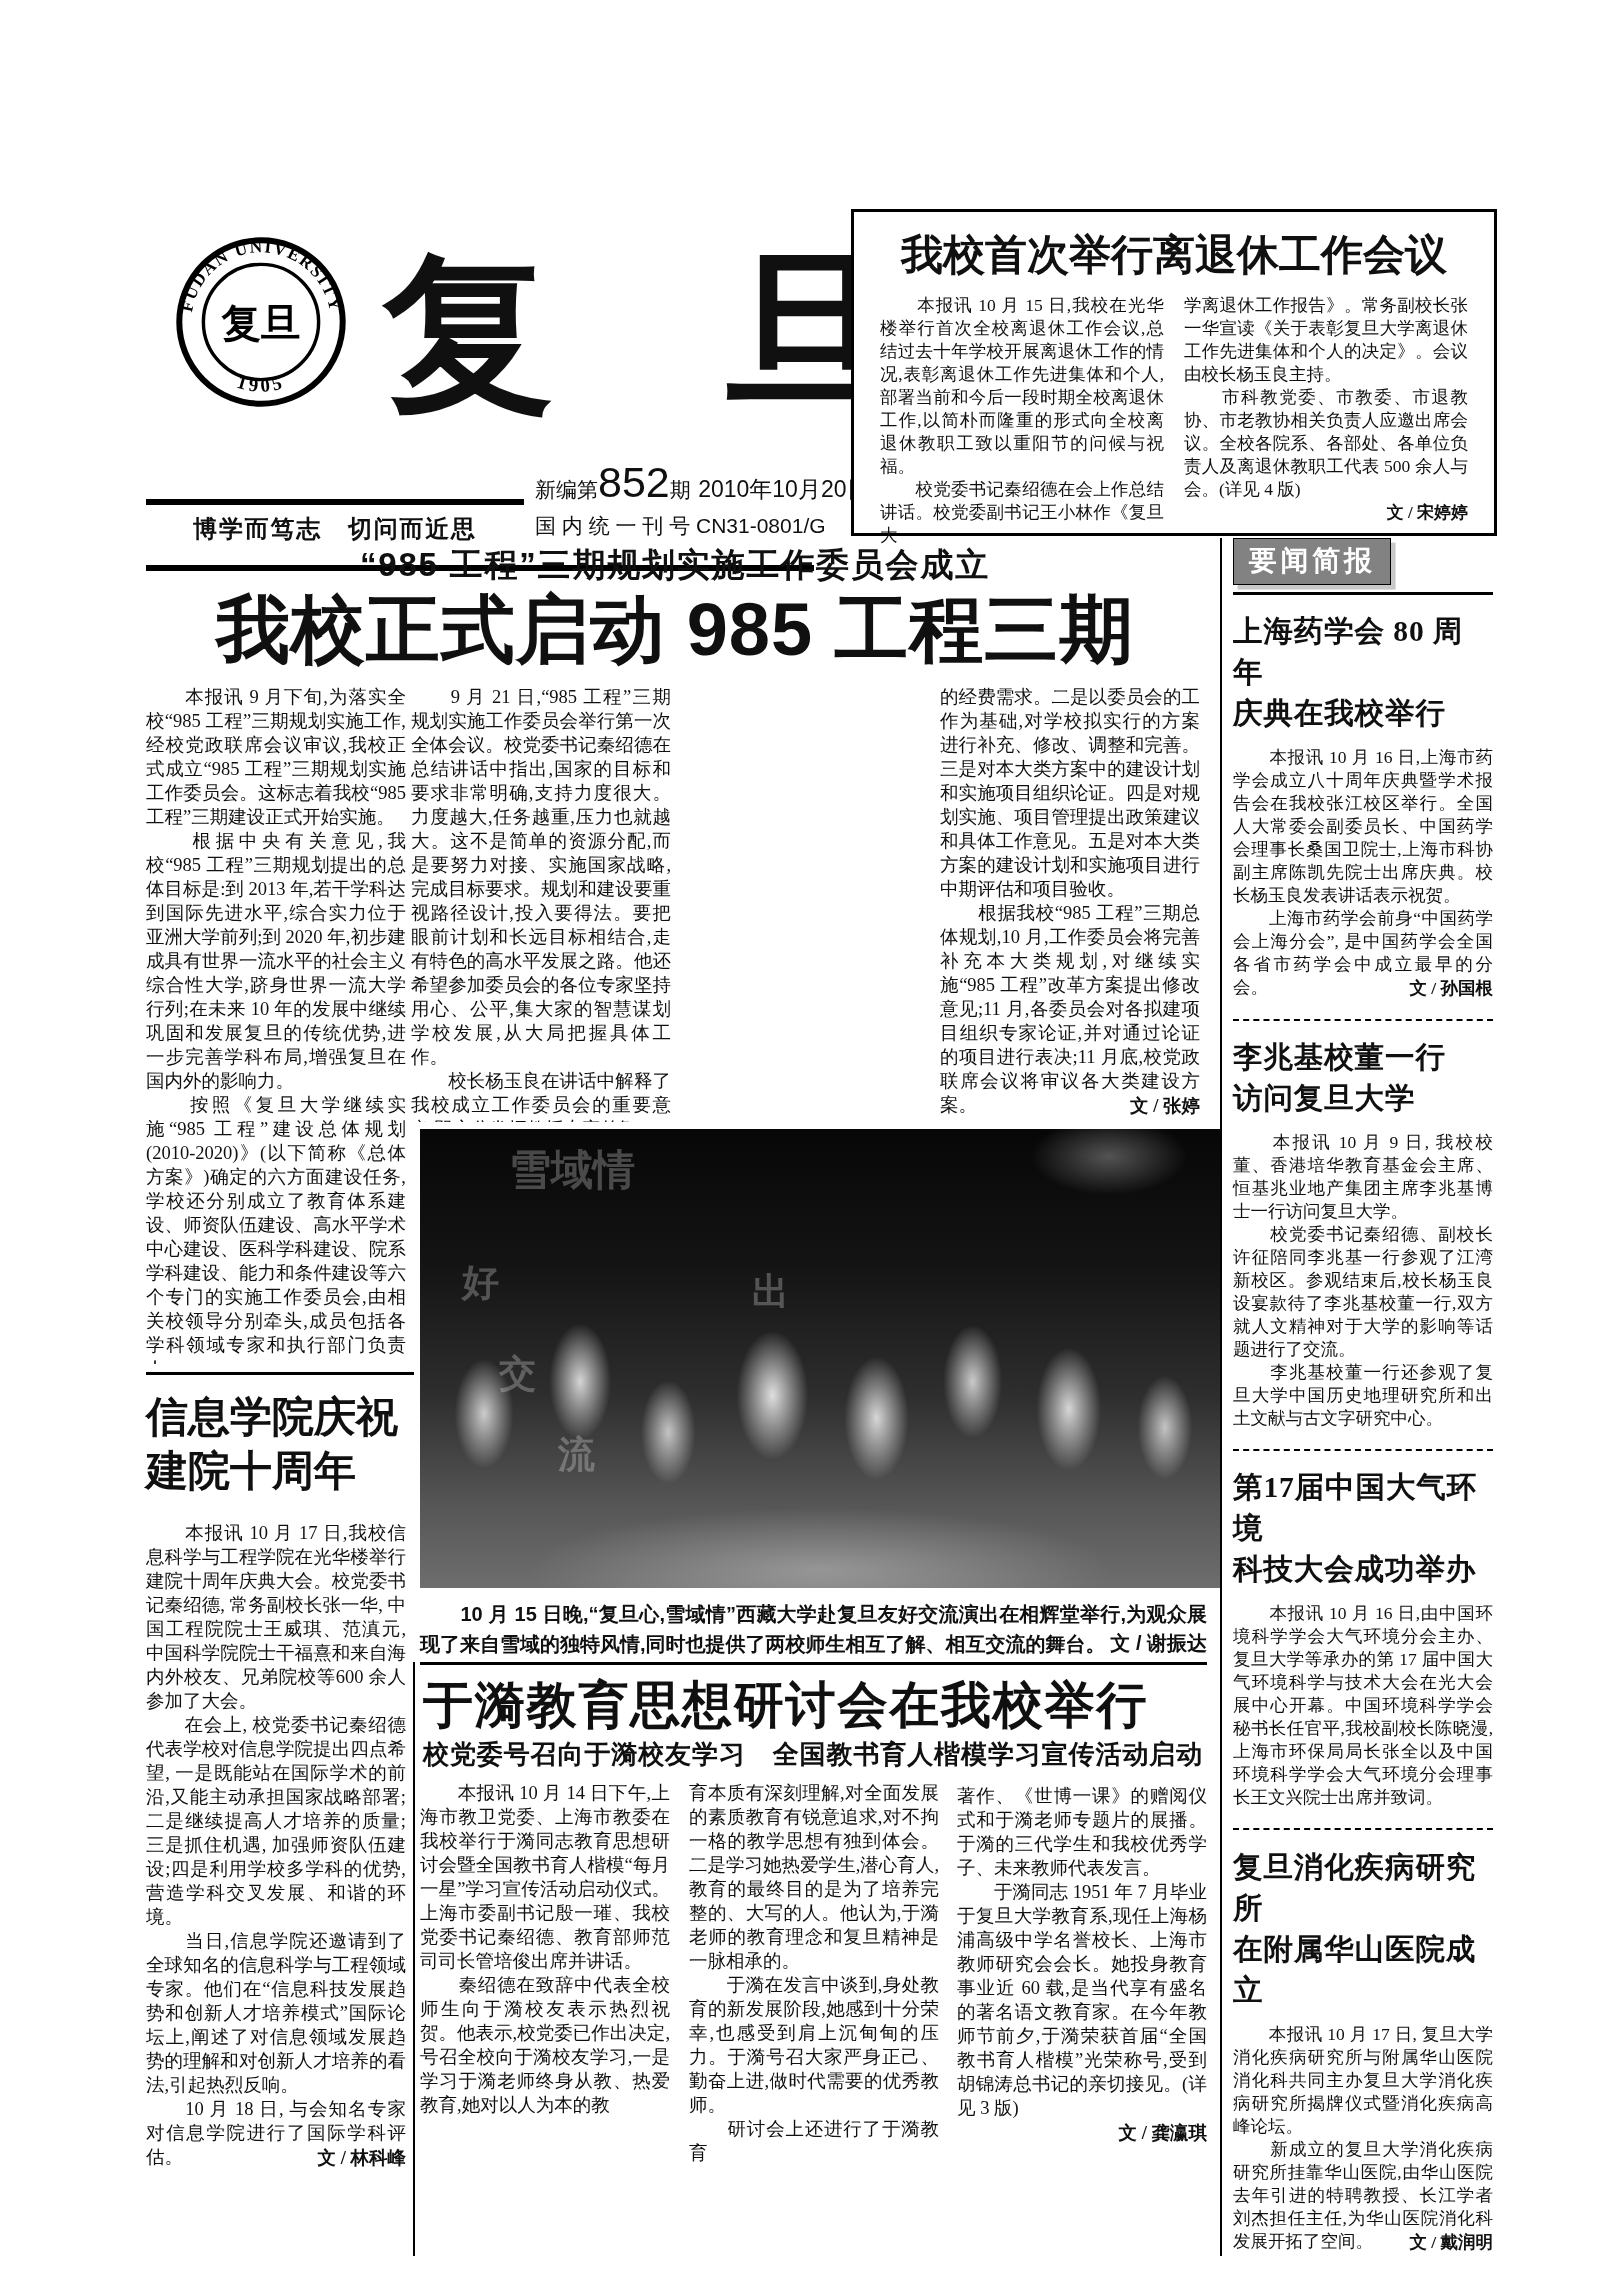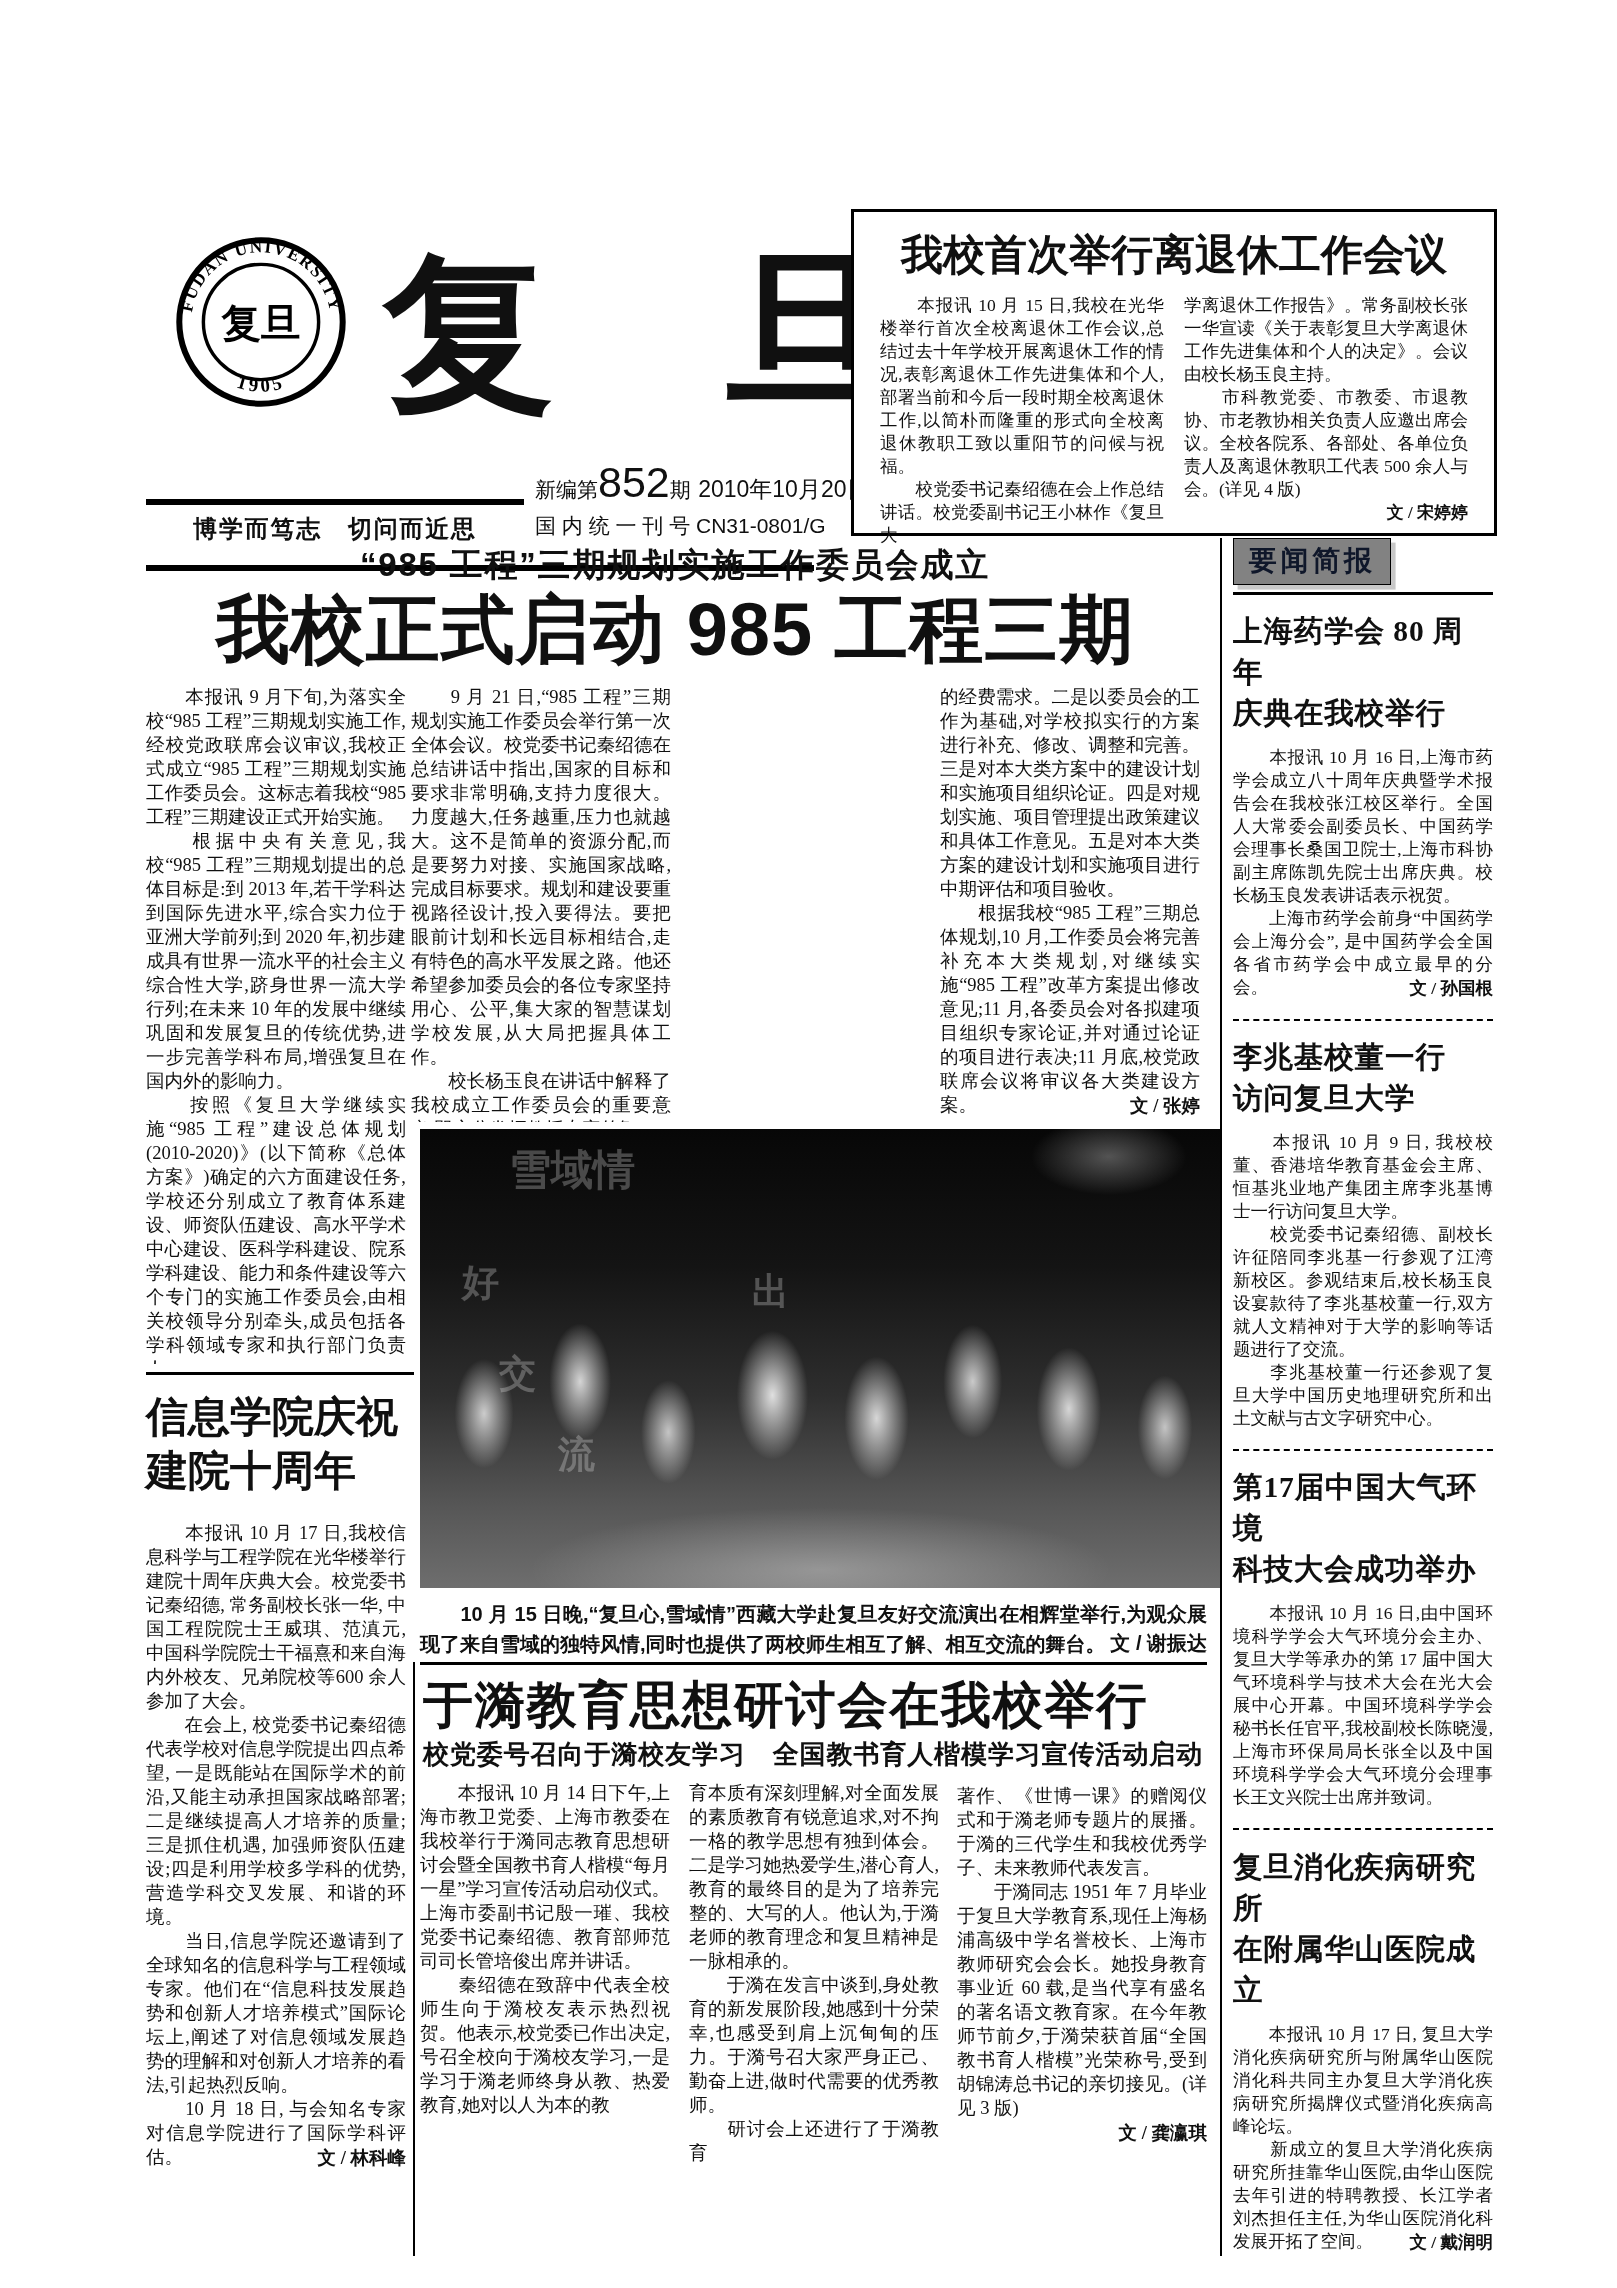--- a/index.html
+++ b/index.html
@@ -81,7 +81,7 @@
   
   .sidebar { width:260px; }
   .side-tag {
-    display:inline-block; font-size:28px; font-weight:bold; color:#0f172a;
+    display:inline-block; font-size:28px; font-weight:bold; color:#ffffff;
     background:#828282; border:1.8px solid #000; padding:2.8px 14.8px 4.6px 14.8px;
     box-shadow:4.6px 4.6px 0 #c8c8c8; letter-spacing:3.7px;
   }

